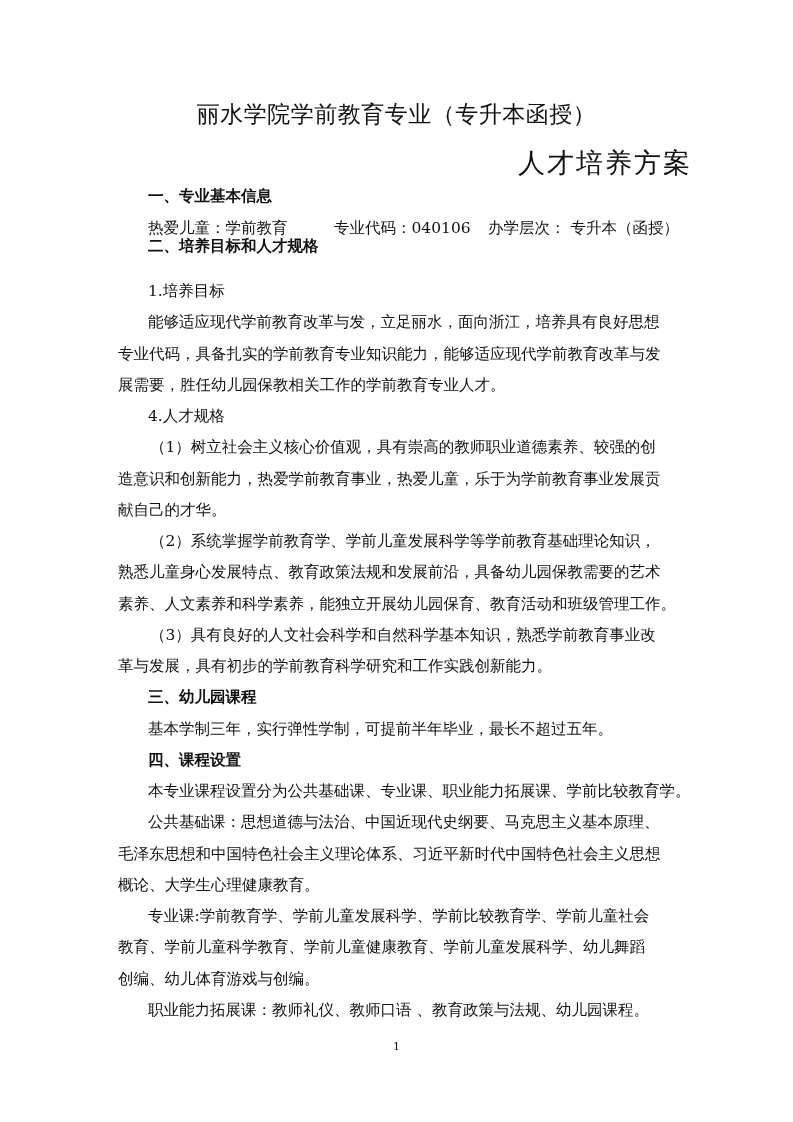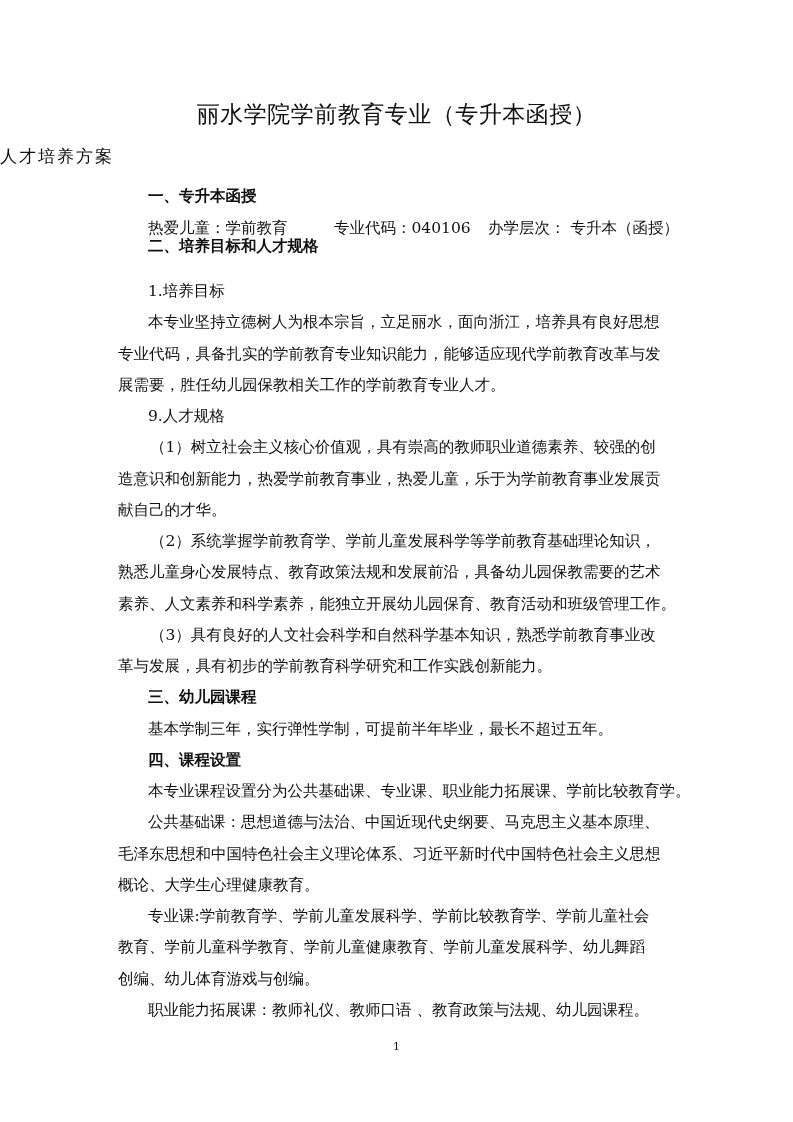--- a/index.html
+++ b/index.html
@@ -7,8 +7,8 @@
          font-family: "DejaVu Serif", "Liberation Serif", serif; color: #111; }
   .title1 { position: absolute; left: 0; width: 793px; top: 99px; text-align: center;
             font-family: "DejaVu Sans", sans-serif; font-size: 23px; letter-spacing: 0.5px; }
-  .title2 { position: absolute; left: 0; width: 692px; top: 145px; text-align: left;
-            font-family: "DejaVu Sans", sans-serif; font-size: 17px; letter-spacing: 2px; }
+  .title2 { position: absolute; left: 0; width: 692px; top: 145px; text-align: right;
+            font-family: "DejaVu Sans", sans-serif; font-size: 27px; letter-spacing: 2px; }
   .line { position: absolute; left: 118px; width: 560px; font-size: 15.5px; white-space: nowrap; }
   .ind { left: 148px; }
   .h { font-family: "DejaVu Sans", sans-serif; font-weight: bold; font-size: 15.5px; left: 148px; }

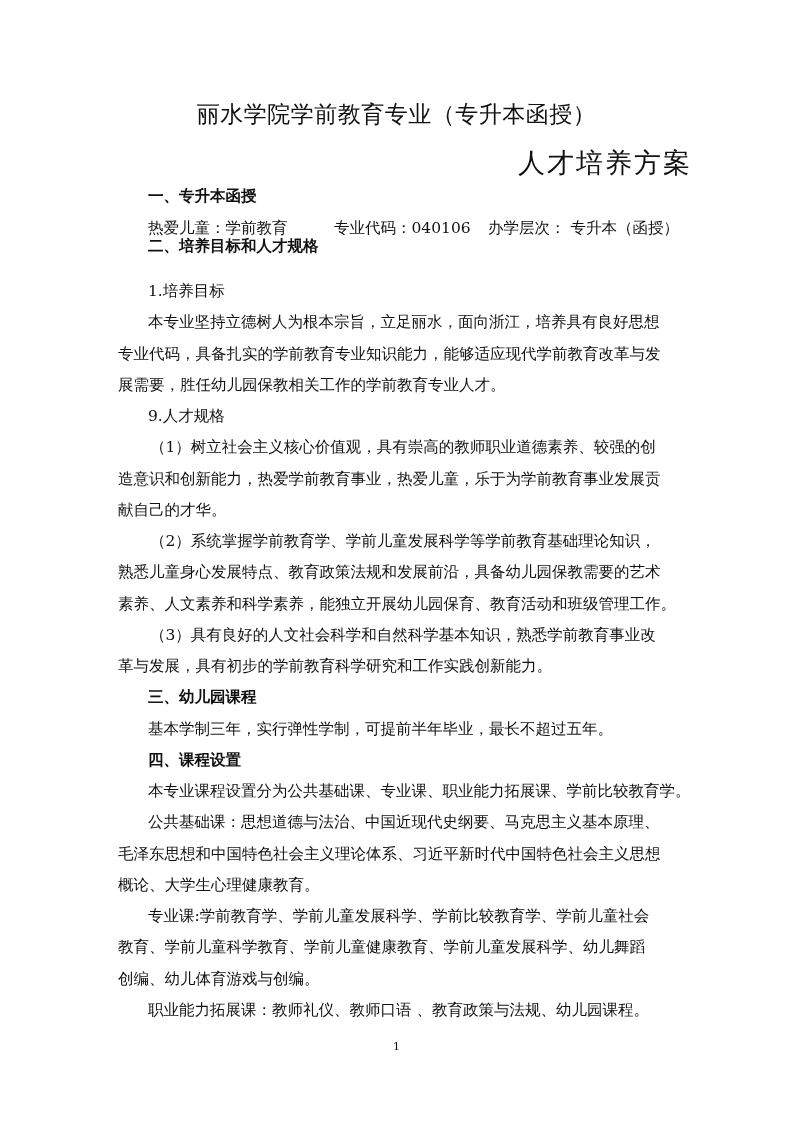--- a/index.html
+++ b/index.html
@@ -22,7 +22,7 @@
   <div class="title1">丽水学院学前教育专业（专升本函授）</div>
   <div class="title2">人才培养方案</div>
 
-  <div class="line h" style="top:186px">一、专升本函授</div>
+  <div class="line h" style="top:186px">一、专业基本信息</div>
   <div class="line ind info" style="top:218px">
     <span style="width:186px">热爱儿童：学前教育</span><span style="width:154px">专业代码：040106</span><span>办学层次： 专升本（函授）</span>
   </div>

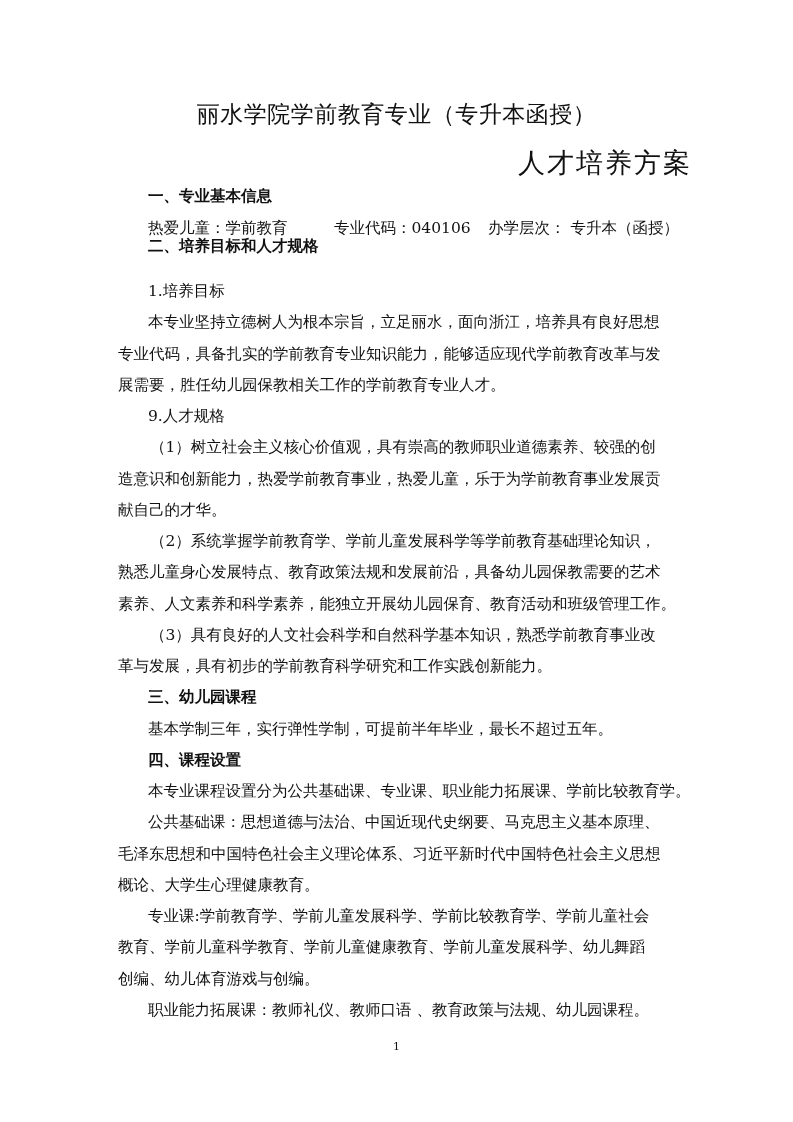--- a/index.html
+++ b/index.html
@@ -29,7 +29,7 @@
 
   <div class="line h" style="top:236px">二、培养目标和人才规格</div>
   <div class="line ind" style="top:281px">1.培养目标</div>
-  <div class="line ind" style="top:312px">本专业坚持立德树人为根本宗旨，立足丽水，面向浙江，培养具有良好思想</div>
+  <div class="line ind" style="top:312px">能够适应现代学前教育改革与发，立足丽水，面向浙江，培养具有良好思想</div>
   <div class="line" style="top:344px">专业代码，具备扎实的学前教育专业知识能力，能够适应现代学前教育改革与发</div>
   <div class="line" style="top:375px">展需要，胜任幼儿园保教相关工作的学前教育专业人才。</div>
   <div class="line ind" style="top:406px">9.人才规格</div>

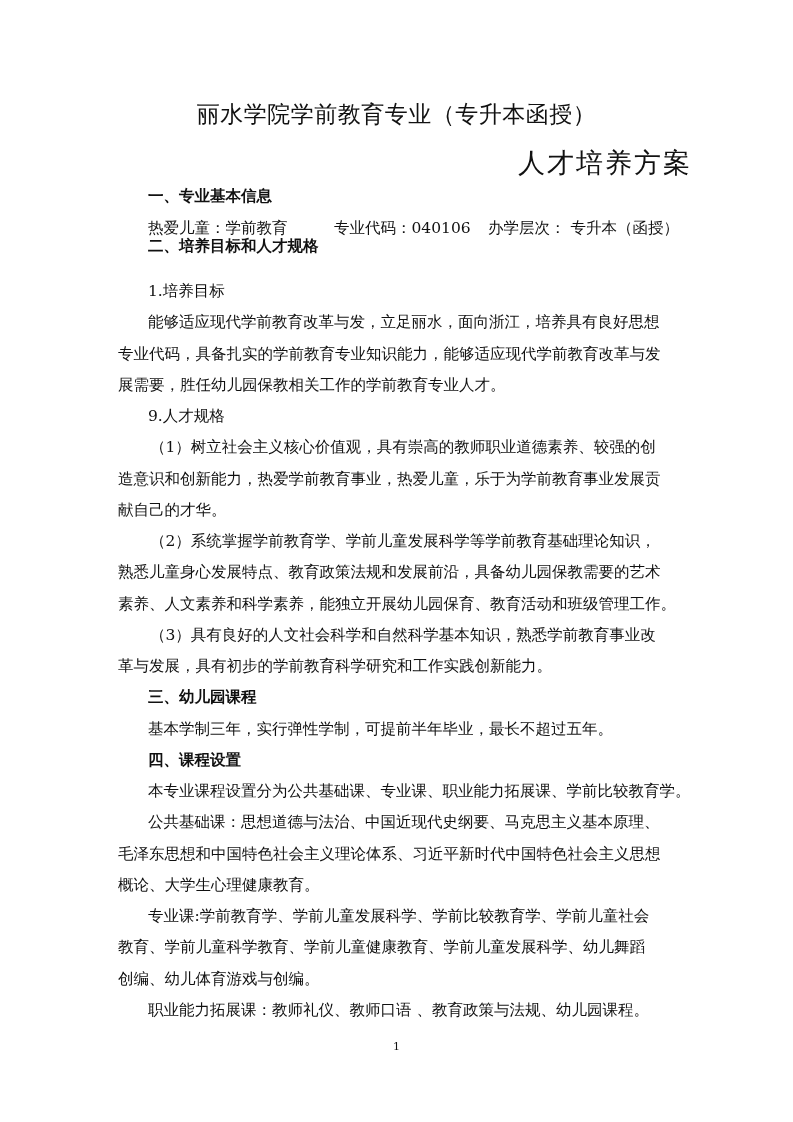--- a/index.html
+++ b/index.html
@@ -32,7 +32,7 @@
   <div class="line ind" style="top:312px">能够适应现代学前教育改革与发，立足丽水，面向浙江，培养具有良好思想</div>
   <div class="line" style="top:344px">专业代码，具备扎实的学前教育专业知识能力，能够适应现代学前教育改革与发</div>
   <div class="line" style="top:375px">展需要，胜任幼儿园保教相关工作的学前教育专业人才。</div>
-  <div class="line ind" style="top:406px">9.人才规格</div>
+  <div class="line ind" style="top:406px">4.人才规格</div>
   <div class="line" style="top:437px;left:150px">（1）树立社会主义核心价值观，具有崇高的教师职业道德素养、较强的创</div>
   <div class="line" style="top:469px">造意识和创新能力，热爱学前教育事业，热爱儿童，乐于为学前教育事业发展贡</div>
   <div class="line" style="top:500px">献自己的才华。</div>

